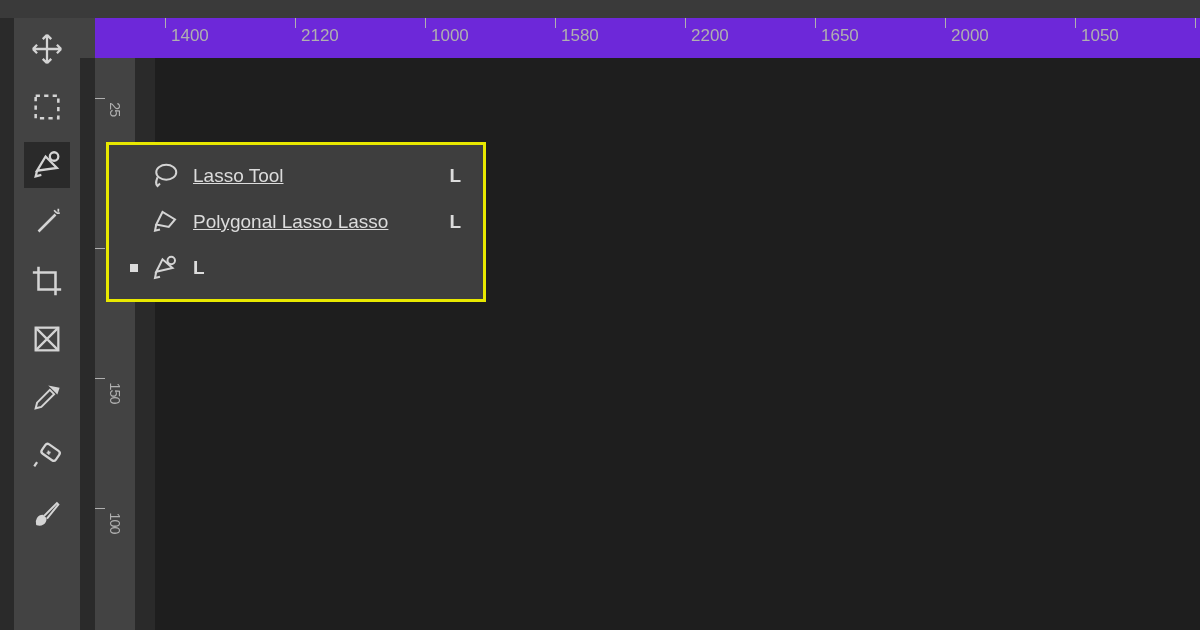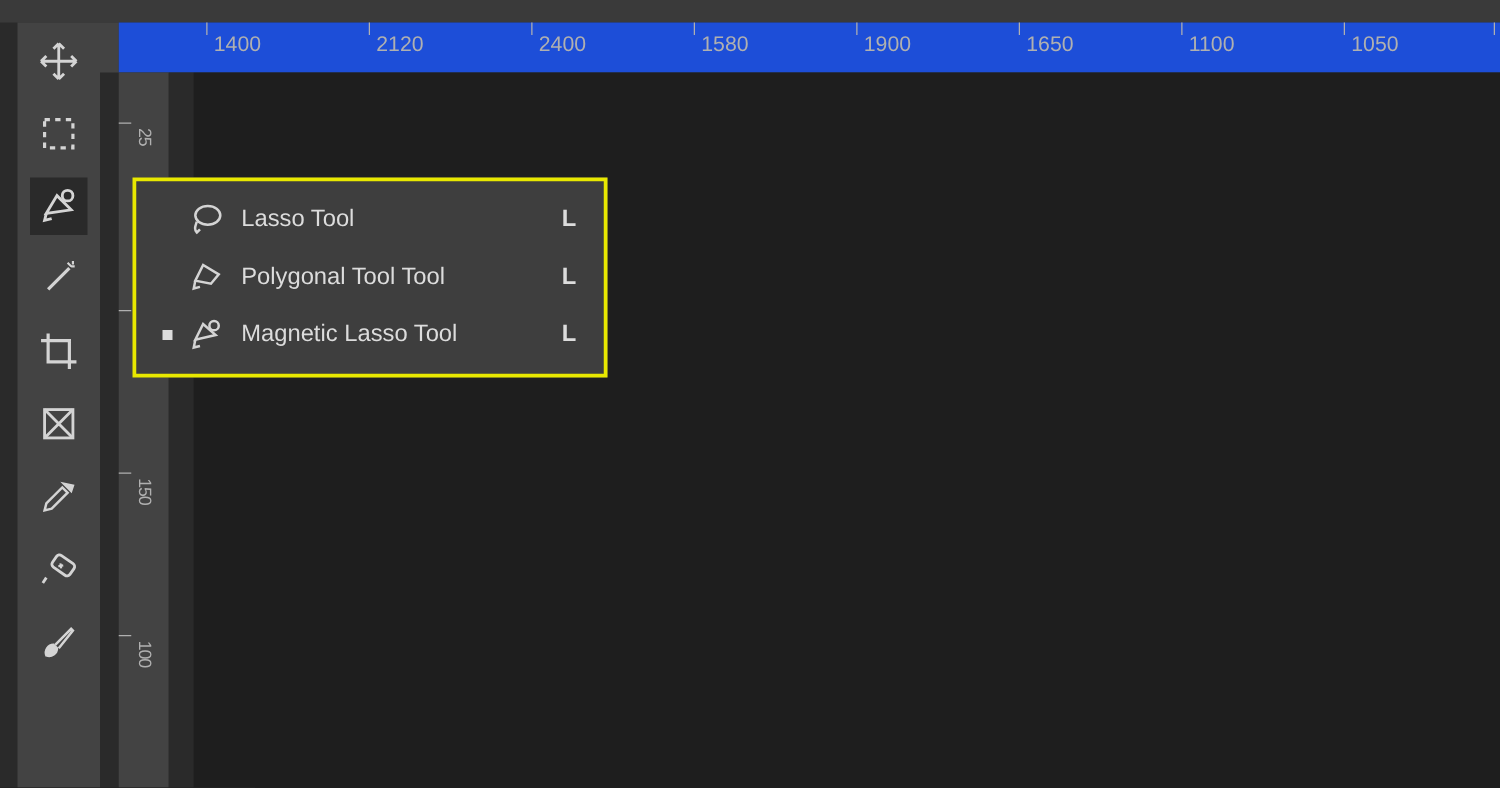--- a/index.html
+++ b/index.html
@@ -47,7 +47,7 @@
   top: 18px;
   right: 0;
   height: 40px;
-  background: #1d4ed8;
+  background: #6d28d9;
   display: flex;
   align-items: center;
 }

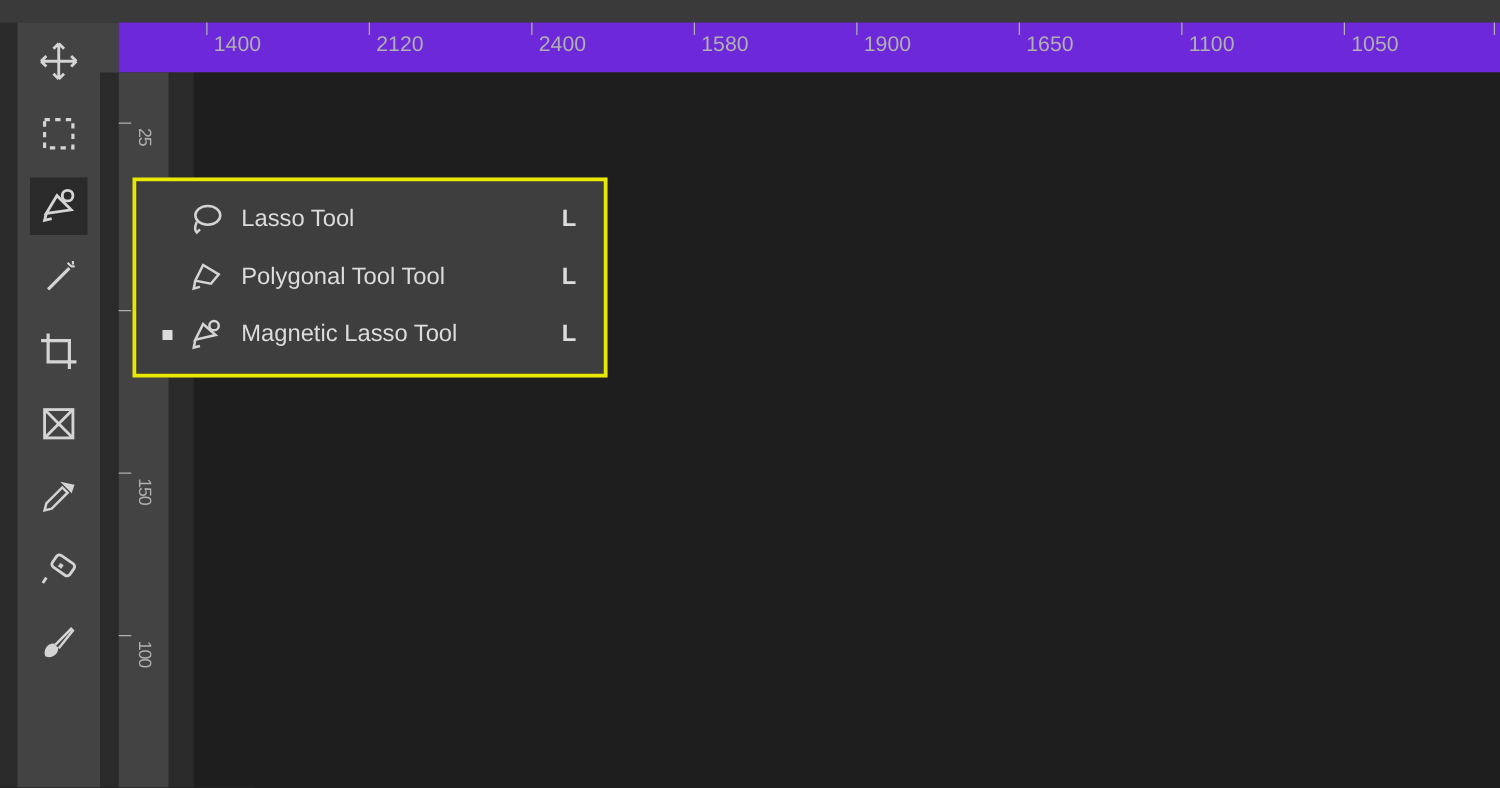--- a/index.html
+++ b/index.html
@@ -239,7 +239,7 @@
       <span>2120</span>
     </div>
   <div class="ruler-h-tick" style="left:330px">
-      <span>2400</span>
+      <span>1000</span>
     </div>
   <div class="ruler-h-tick" style="left:460px">
       <span>1580</span>

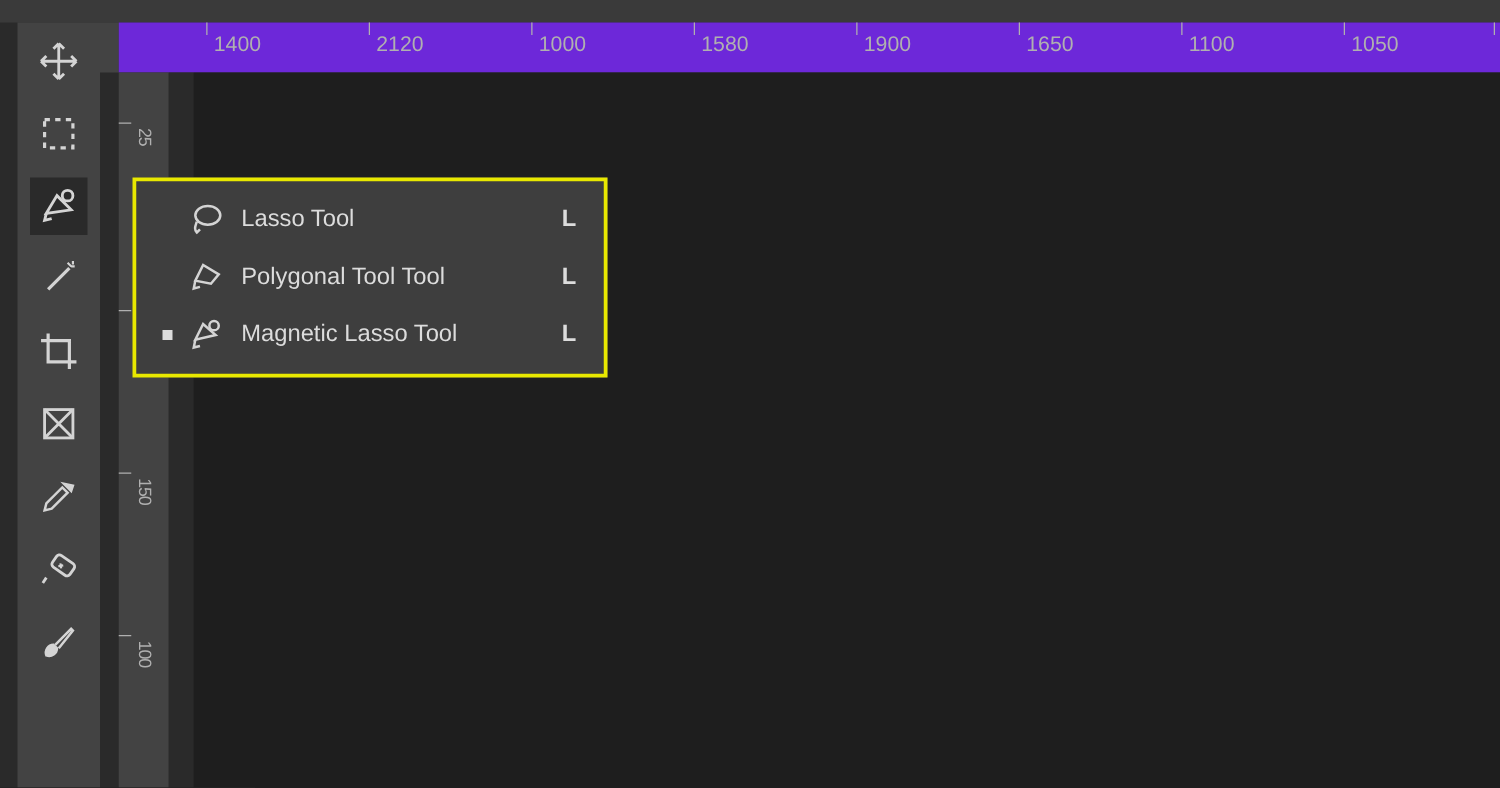--- a/index.html
+++ b/index.html
@@ -245,7 +245,7 @@
       <span>1580</span>
     </div>
   <div class="ruler-h-tick" style="left:590px">
-      <span>1900</span>
+      <span>2200</span>
     </div>
   <div class="ruler-h-tick" style="left:720px">
       <span>1650</span>

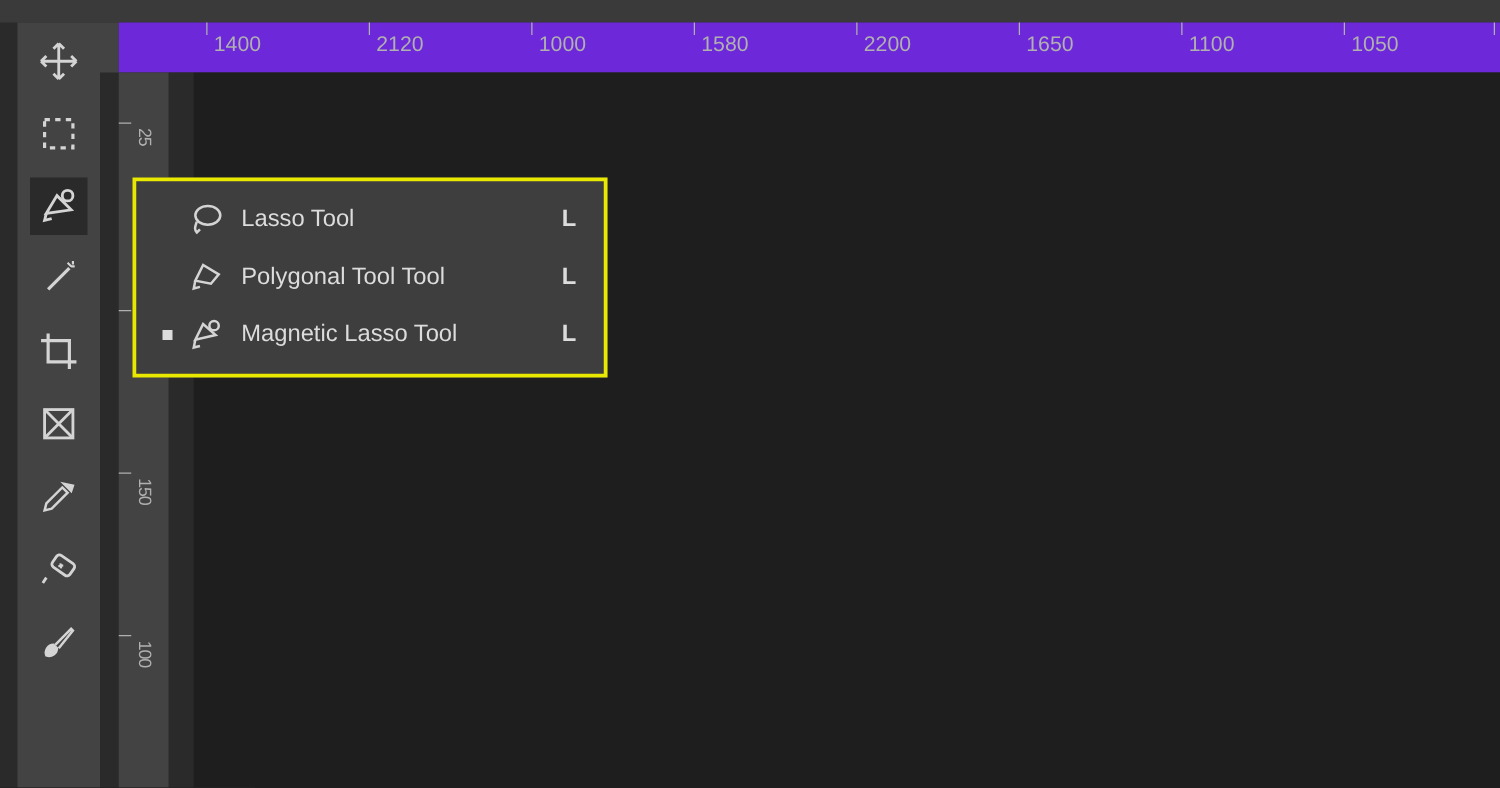--- a/index.html
+++ b/index.html
@@ -251,7 +251,7 @@
       <span>1650</span>
     </div>
   <div class="ruler-h-tick" style="left:850px">
-      <span>1100</span>
+      <span>2000</span>
     </div>
   <div class="ruler-h-tick" style="left:980px">
       <span>1050</span>

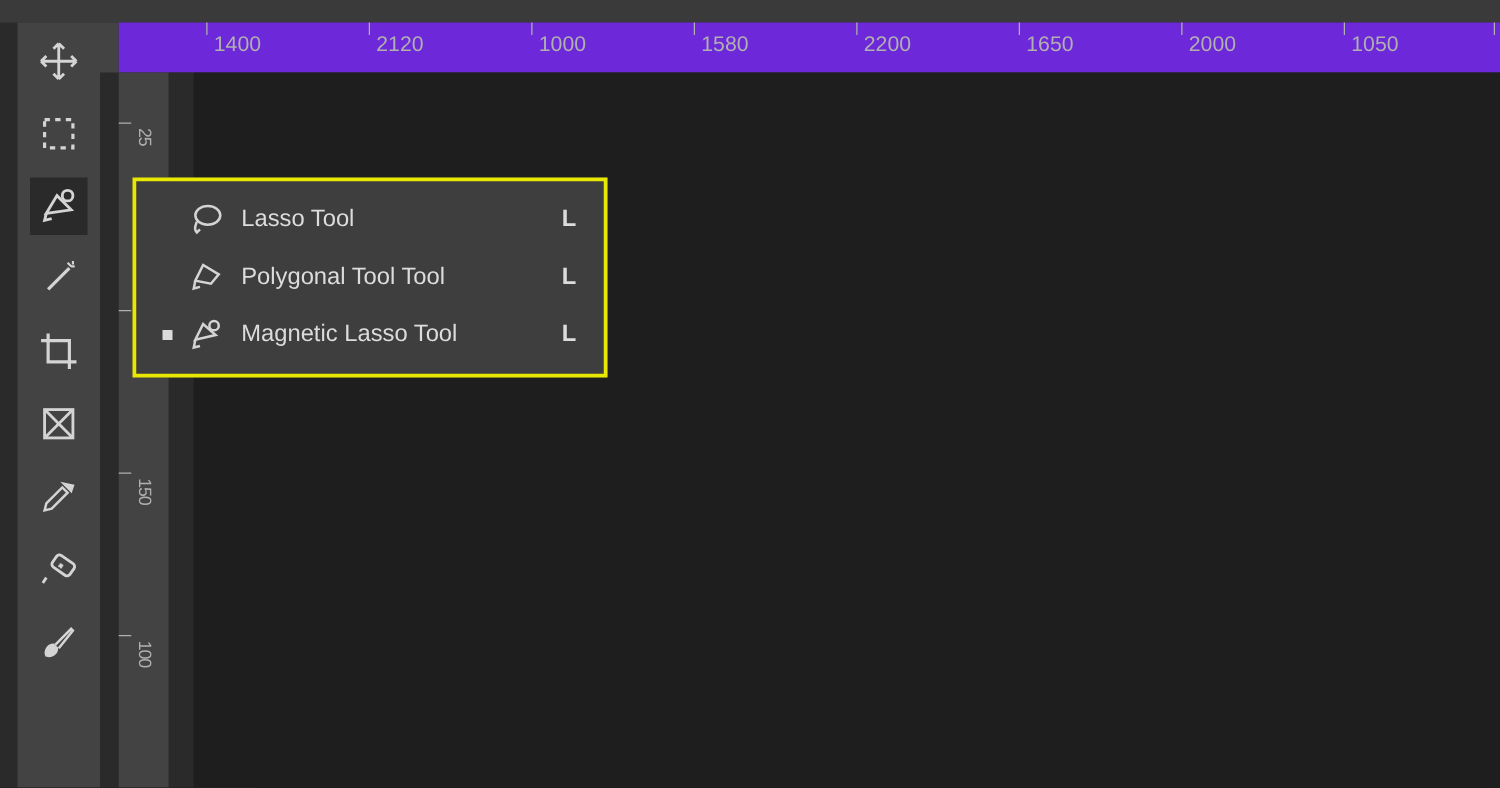--- a/index.html
+++ b/index.html
@@ -165,7 +165,7 @@
   margin: 0 10px 0 4px;
 }
 .flyout-icon svg { width: 30px; height: 30px; }
-.flyout-label { flex: 1; }
+.flyout-label { flex: 1; text-decoration: underline; }
 .flyout-shortcut { font-weight: bold; padding-right: 6px; }
 </style>
 </head>

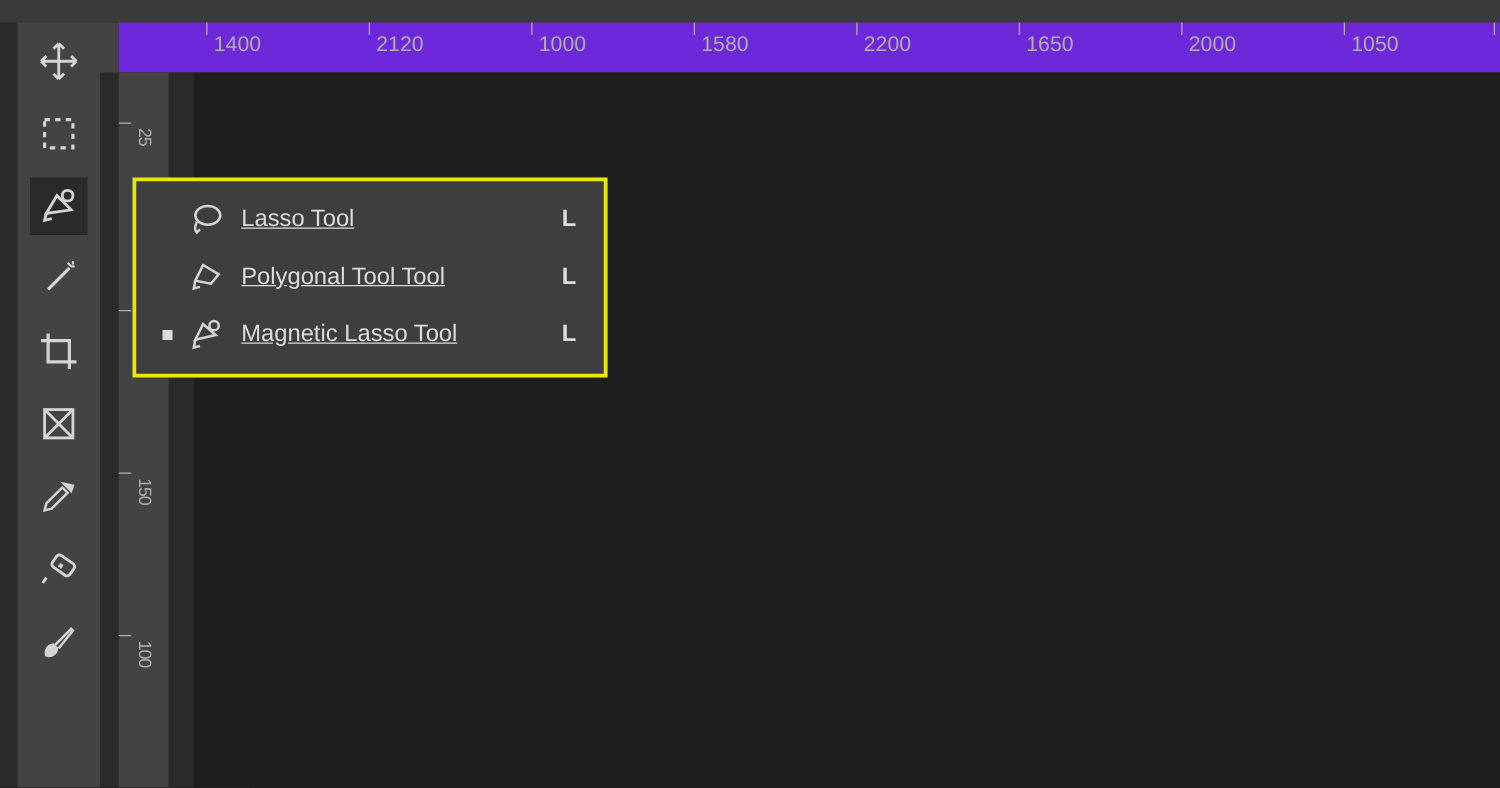--- a/index.html
+++ b/index.html
@@ -297,7 +297,7 @@
         <path d="M5 14 L4 19 L8 18"></path>
       </svg>
     </div>
-    <span class="flyout-label">Polygonal Tool Tool</span>
+    <span class="flyout-label">Polygonal Lasso Lasso</span>
     <span class="flyout-shortcut">L</span>
   </div>
   <div class="flyout-item">

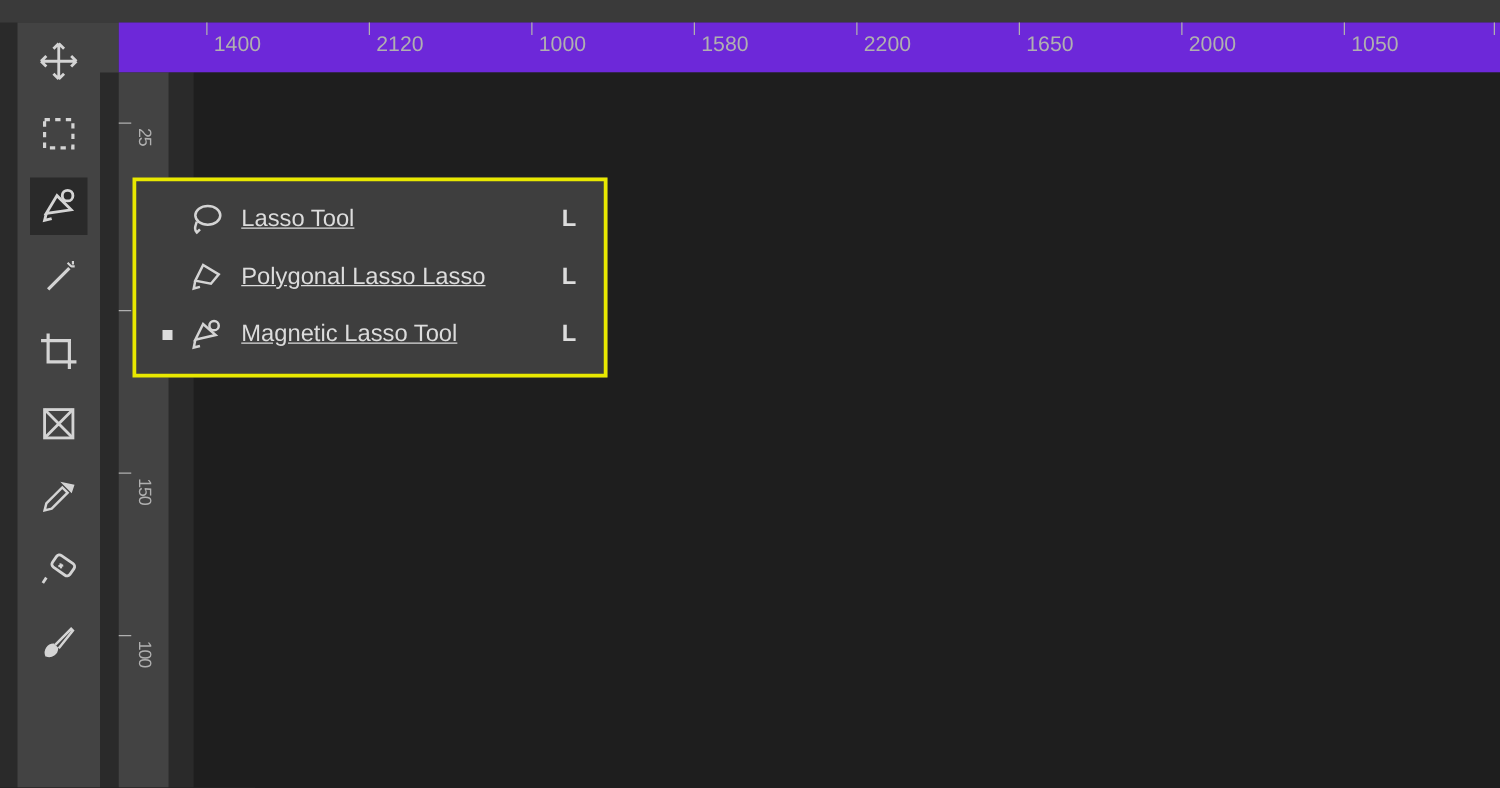--- a/index.html
+++ b/index.html
@@ -311,7 +311,6 @@
         <path d="M5 15 L4 20 L8 19"></path>
       </svg>
     </div>
-    <span class="flyout-label">Magnetic Lasso Tool</span>
     <span class="flyout-shortcut">L</span>
   </div>
 </div>

